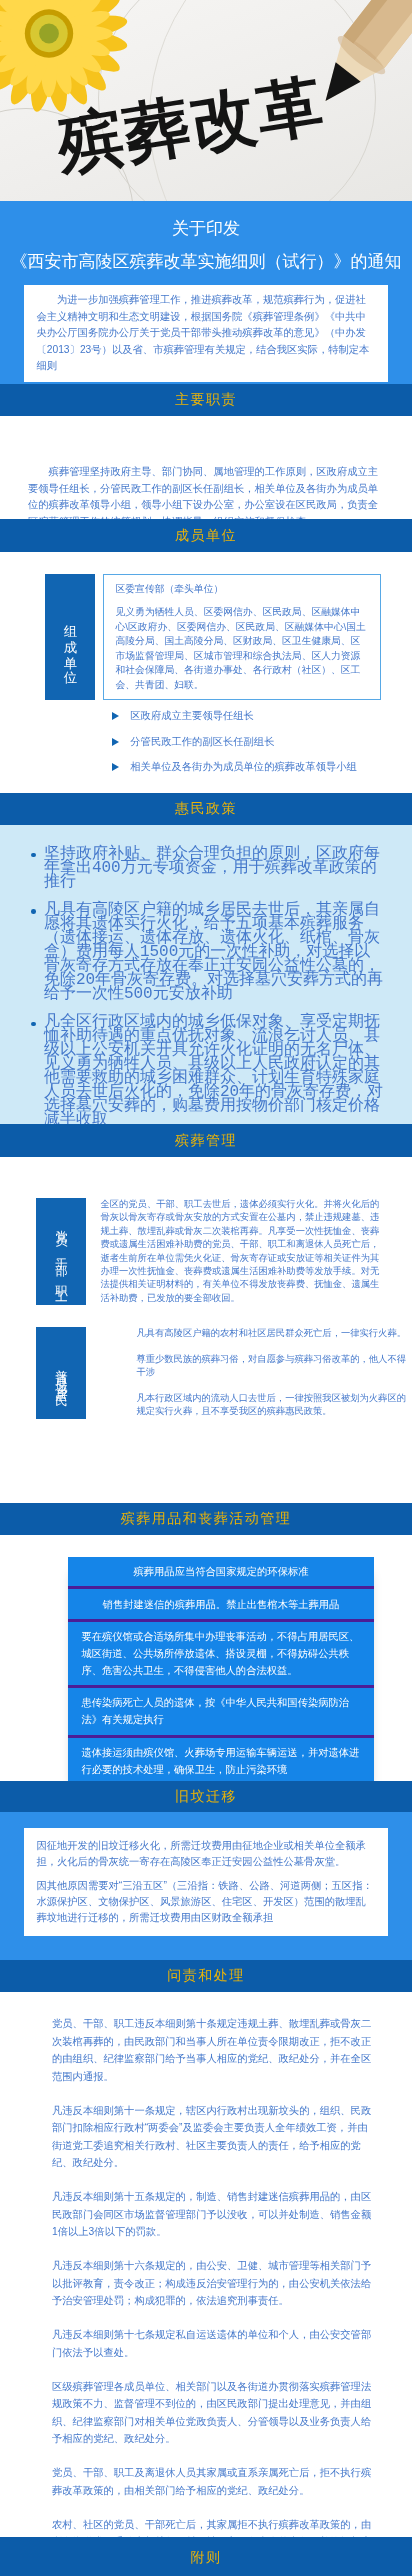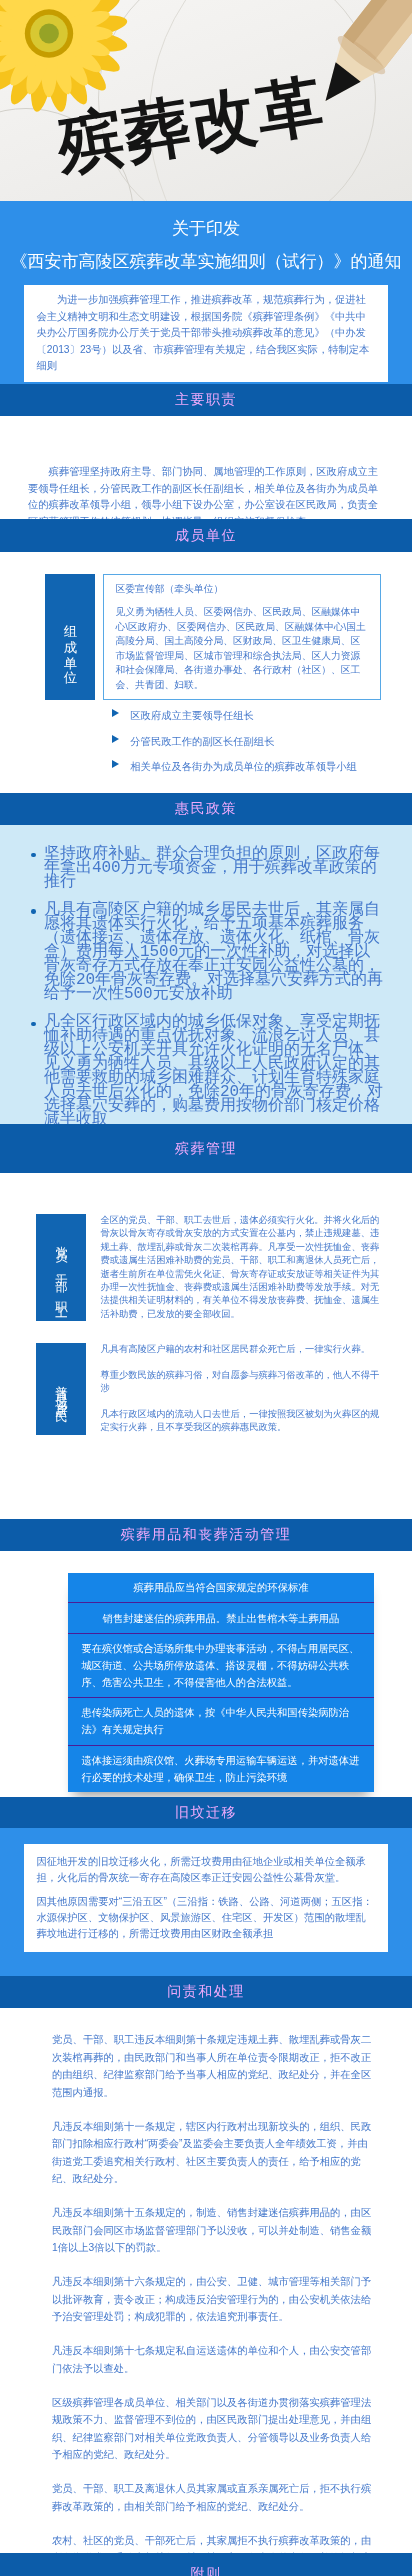--- a/index.html
+++ b/index.html
@@ -20,7 +20,7 @@
   .pencil{position:absolute;right:-20.6px;top:-15.5px;}
 
   
-  .banner{background:#0c5ca9;color:#f0abfc;display:flex;align-items:center;justify-content:center;
+  .banner{background:#0c5ca9;color:#eab308;display:flex;align-items:center;justify-content:center;
           font-size:14px;letter-spacing:1.5px;}
   .bluebg{background:#2e8fe9;}
   .txt{color:#4478cb;}

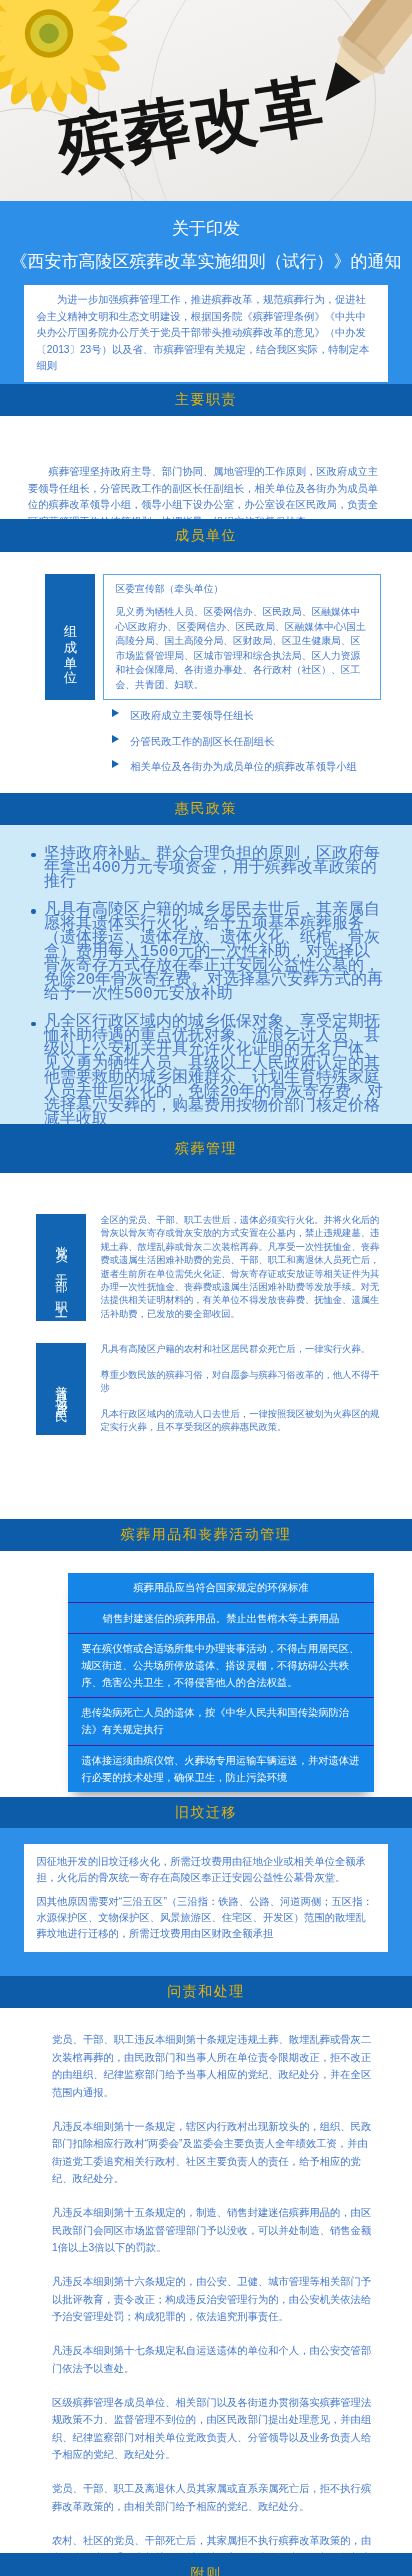--- a/index.html
+++ b/index.html
@@ -45,7 +45,7 @@
                font-size:9.8px;line-height:14.4px;}
   .members-lead{margin:0 0 9.3px 0;}
   .arrow-list{margin:9.3px 0 0 112px;}
-  .arrow-item{display:flex;align-items:flex-start;margin-bottom:11.3px;}
+  .arrow-item{display:flex;align-items:center;margin-bottom:11.3px;}
   .tri{width:0;height:0;border-left:7.7px solid #1165b2;border-top:4.6px solid transparent;
        border-bottom:4.6px solid transparent;margin-right:11.3px;flex:none;}
   .arrow-item span{font-size:10.3px;}

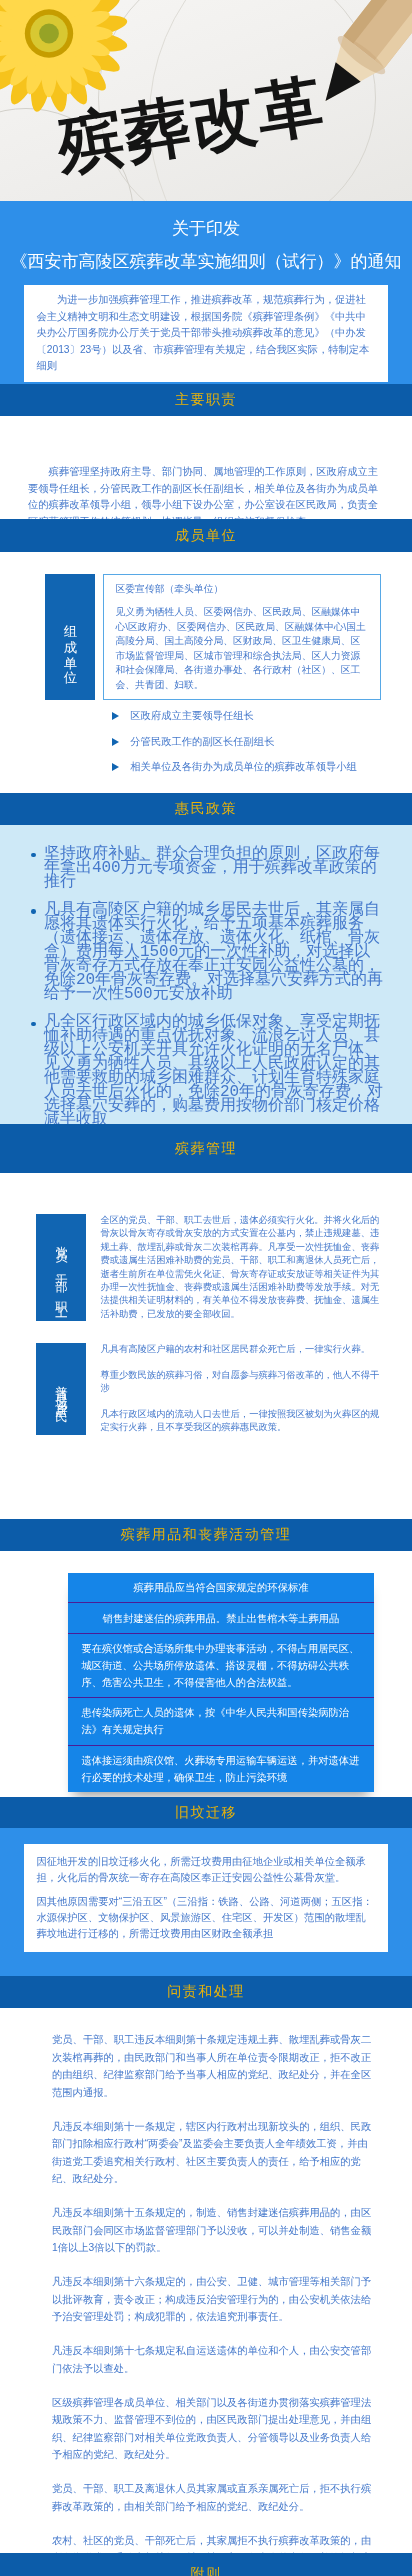--- a/index.html
+++ b/index.html
@@ -229,7 +229,7 @@
     </div>
   </div>
 
-  <div class="banner" style="height:49px;">
+  <div class="banner" style="height:33px;">
     <span>殡葬管理</span>
   </div>
   <div class="sec-mgmt">

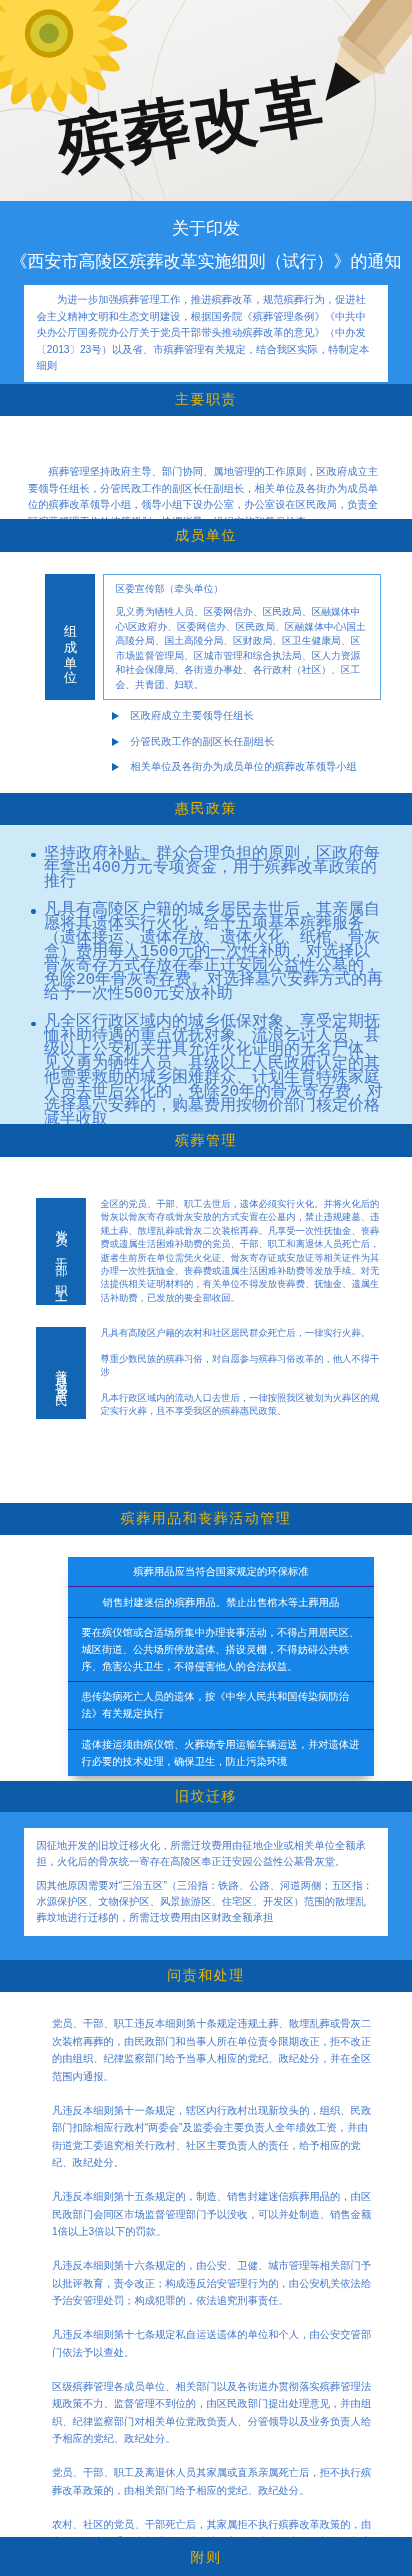--- a/index.html
+++ b/index.html
@@ -60,7 +60,7 @@
   .sec-mgmt{height:346px;overflow:hidden;}
   .mgmt-row{display:flex;align-items:stretch;margin-left:36px;}
   .mgmt-row.r1{margin-top:41px;}
-  .mgmt-row.r2{margin-top:21.6px;}
+  .mgmt-row.r2{margin-top:21.6px;gap:36px;}
   .vlabel.small{width:50px;font-size:12.4px;letter-spacing:5.2px;padding-top:4.1px;flex:none;}
   .mgmt-text{width:286px;margin-left:14.4px;font-size:9.3px;line-height:13.4px;}
   .mgmt-text p{margin:0 0 12.4px 0;}

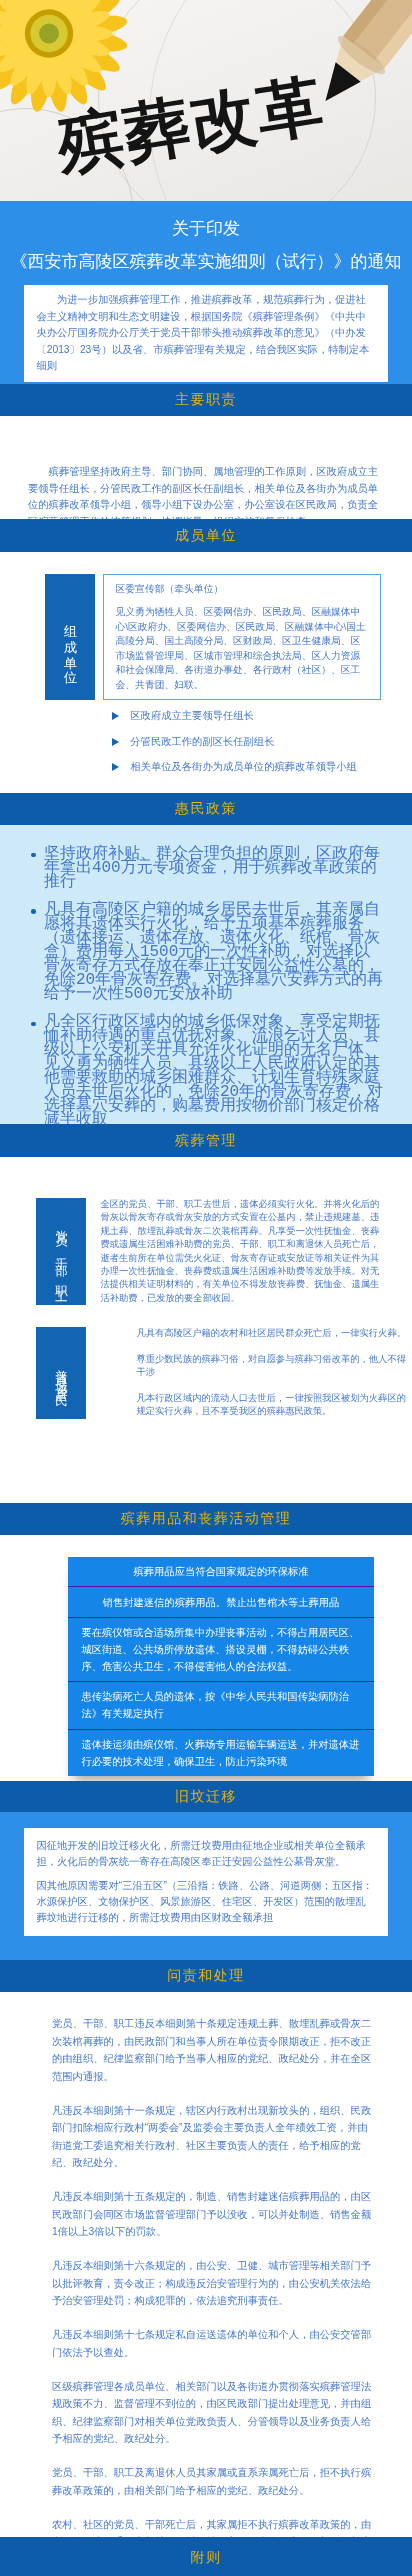--- a/index.html
+++ b/index.html
@@ -70,7 +70,7 @@
   .sec-supplies{height:246px;overflow:hidden;}
   .rules-card{width:306px;margin:22px 0 0 68px;background:#1585e8;color:#fff;
               box-shadow:0 10.3px 11.3px -6.2px rgba(0,0,0,.38);}
-  .rule{border-bottom:1px solid #4c1d95;font-size:10.3px;line-height:17px;padding:6.2px 13.4px;}
+  .rule{border-bottom:3px solid #4c1d95;font-size:10.3px;line-height:17px;padding:6.2px 13.4px;}
   .rule:last-child{border-bottom:none;}
   .rule.center{text-align:center;}
 

